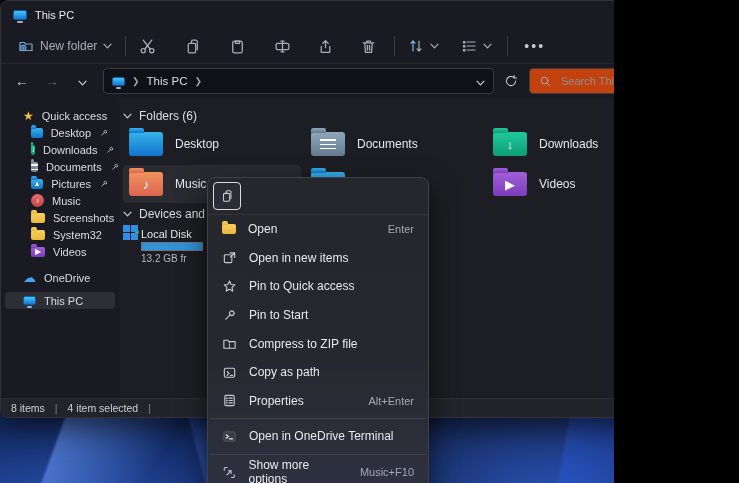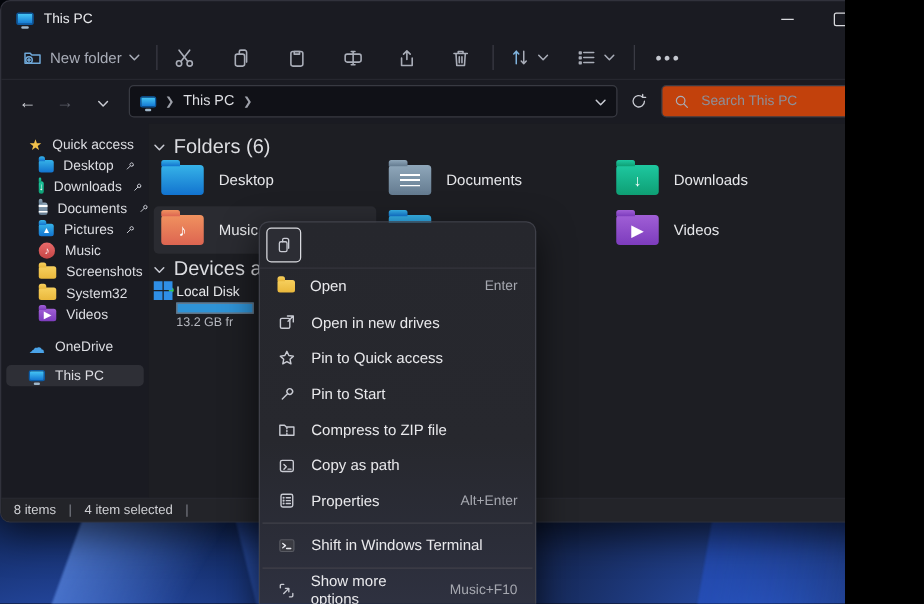--- a/index.html
+++ b/index.html
@@ -3,7 +3,7 @@
 <meta charset="utf-8">
 <style>
   html,body{margin:0;padding:0;background:#000;}
-  #scene{position:relative;width:676px;height:483px;overflow:hidden;
+  #scene{position:relative;width:614px;height:483px;overflow:hidden;
          font-family:"Liberation Sans",sans-serif;color:#e6e7ea;
          -webkit-font-smoothing:antialiased;}
   

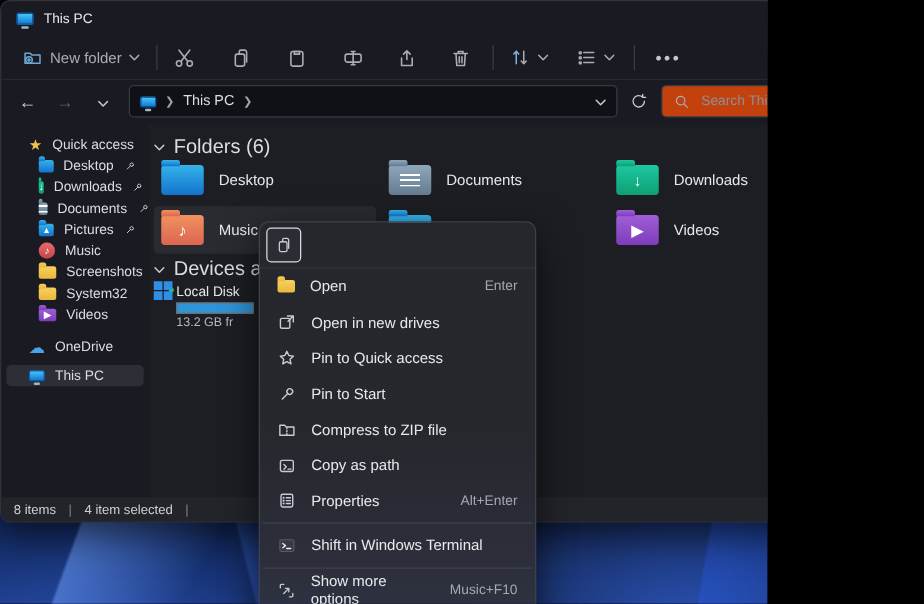--- a/index.html
+++ b/index.html
@@ -79,7 +79,7 @@
              display:flex;align-items:center;justify-content:center;font-size:8px;color:#fff;}
   
   .main{position:absolute;left:118px;top:98px;right:3px;bottom:19px;background:#1d1e23;}
-  .sechdr{position:absolute;display:flex;align-items:center;gap:7px;font-size:16px;color:#dcdde1;}
+  .sechdr{position:absolute;display:flex;align-items:center;gap:7px;font-size:12px;color:#dcdde1;}
   .tile{position:absolute;width:178px;height:38px;display:flex;align-items:center;border-radius:4px;gap:12px;
         box-sizing:border-box;padding-left:6px;font-size:12px;color:#e6e7ea;}
   .tile.sel{background:#2a2b31;}

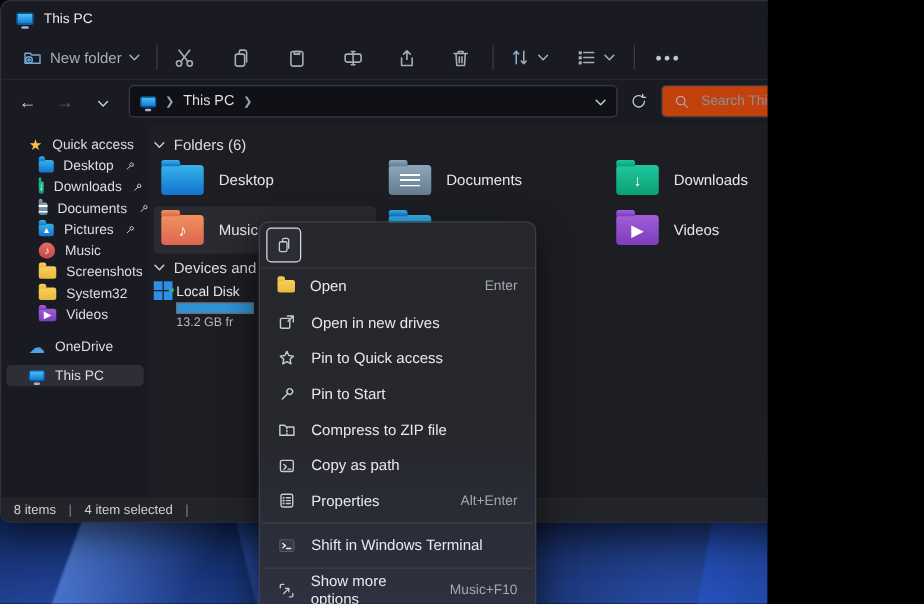--- a/index.html
+++ b/index.html
@@ -413,7 +413,7 @@
         <rect x="2.5" y="5" width="8" height="8.5" rx="1.2"></rect>
           <path d="M8.5 3h5v5M13.2 3.3 9 7.5"></path>
       </svg>
-      <span>Open in new drives</span>
+      <span>Open in new items</span>
       <span class="sc"></span>
     </div>
     <div class="cm-item">

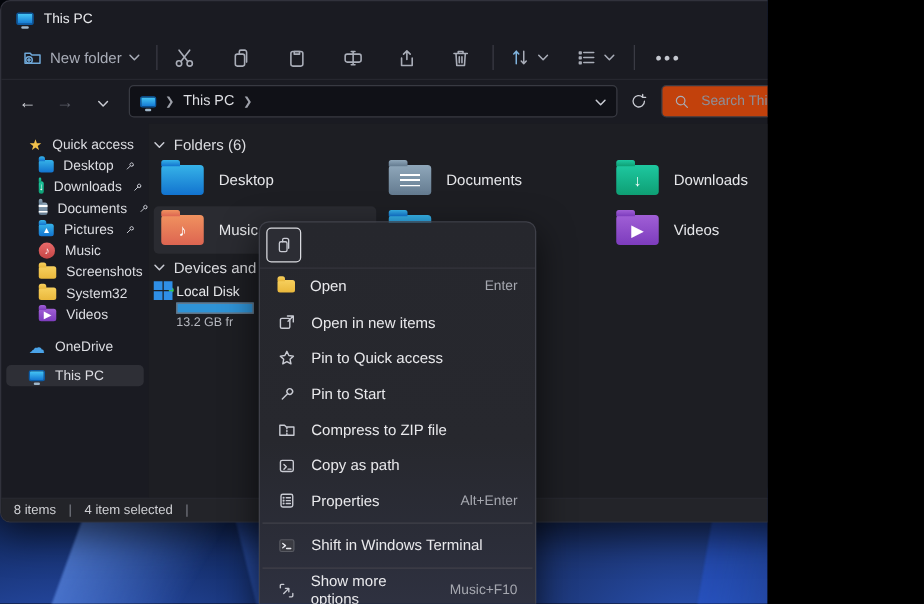--- a/index.html
+++ b/index.html
@@ -464,7 +464,7 @@
         <rect x="2" y="3" width="12" height="10" rx="1.5" fill="#3a3b42" stroke="#585a62" stroke-width="1"></rect>
         <path d="M4.5 6.2 6.8 8 4.5 9.8M7.8 10.5h3.5" fill="none" stroke="#e8e9ee" stroke-width="1.2" stroke-linecap="round" stroke-linejoin="round"></path>
       </svg>
-      <span>Shift in Windows Terminal</span>
+      <span>Open in OneDrive Terminal</span>
       <span class="sc"></span>
     </div>
     <div class="cm-sep"></div>

